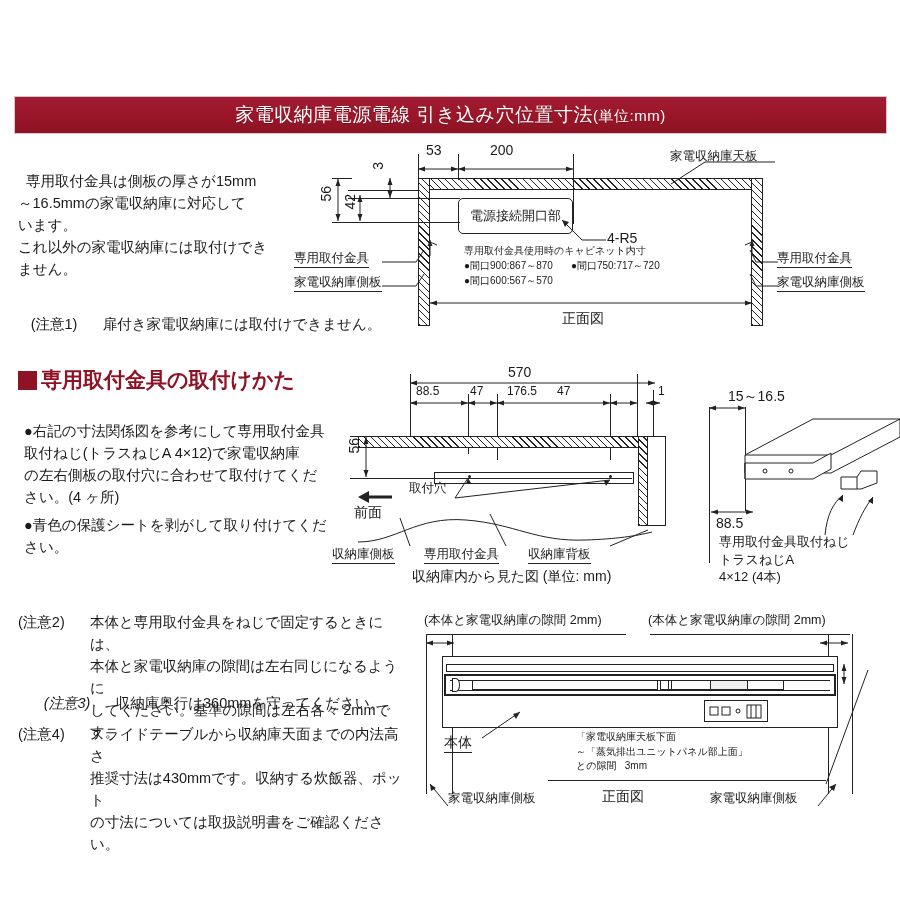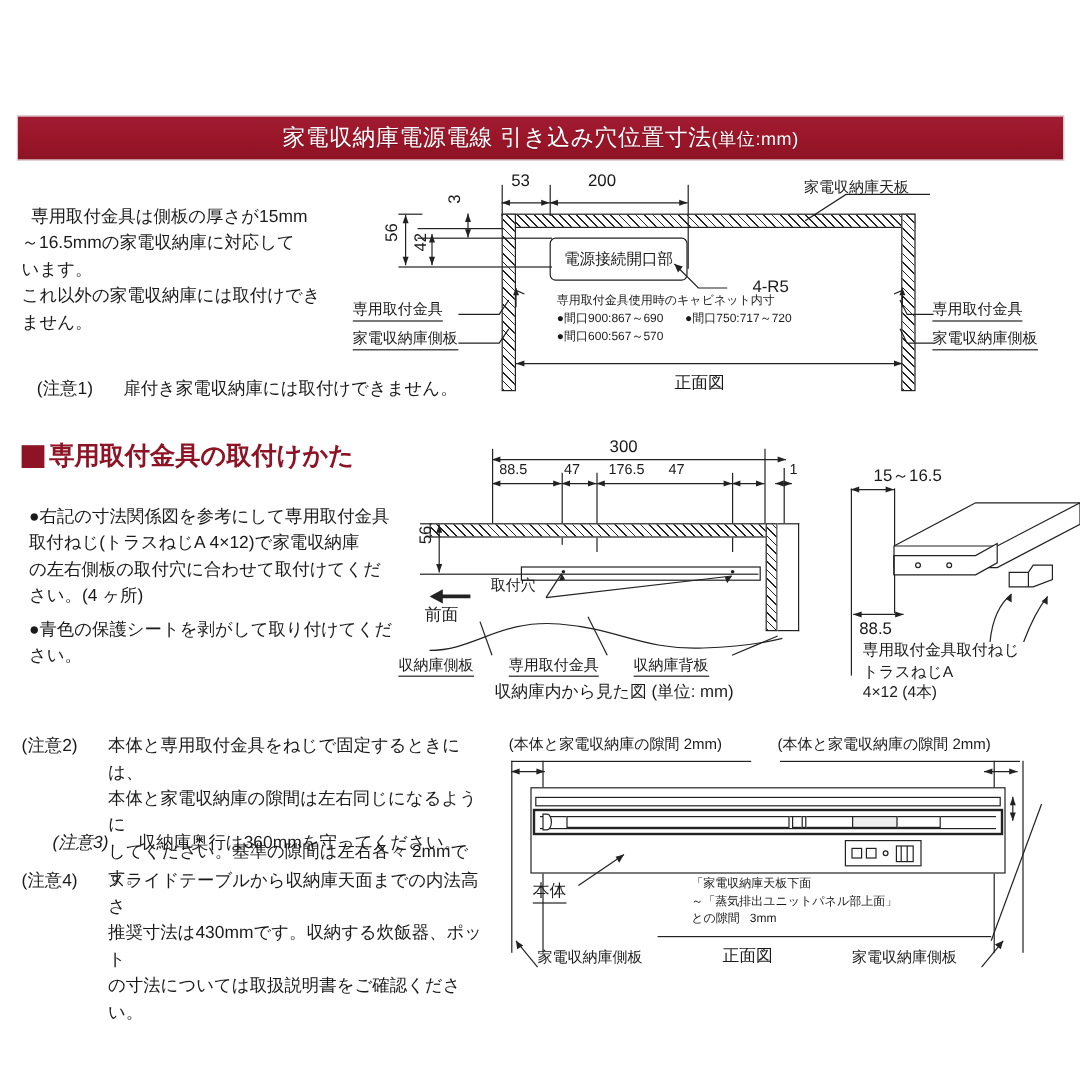--- a/index.html
+++ b/index.html
@@ -129,7 +129,7 @@
     <path d="M2,2 L22,22 L46,22" stroke="#222" stroke-width="1" fill="none"></path>
     <path d="M2,2 L9,4 L5,9 Z" fill="#222"></path>
   </svg>
-  <div class="abs dim" style="left:327px;top:90px;margin-left:20px;">4-R5</div>
+  <div class="abs dim" style="left:327px;top:90px;">4-R5</div>
 
   <svg class="abs" style="left:385px;top:12px;width:120px;height:34px;">
     <path d="M6,32 L40,10 L110,10" stroke="#222" stroke-width="1" fill="none"></path>

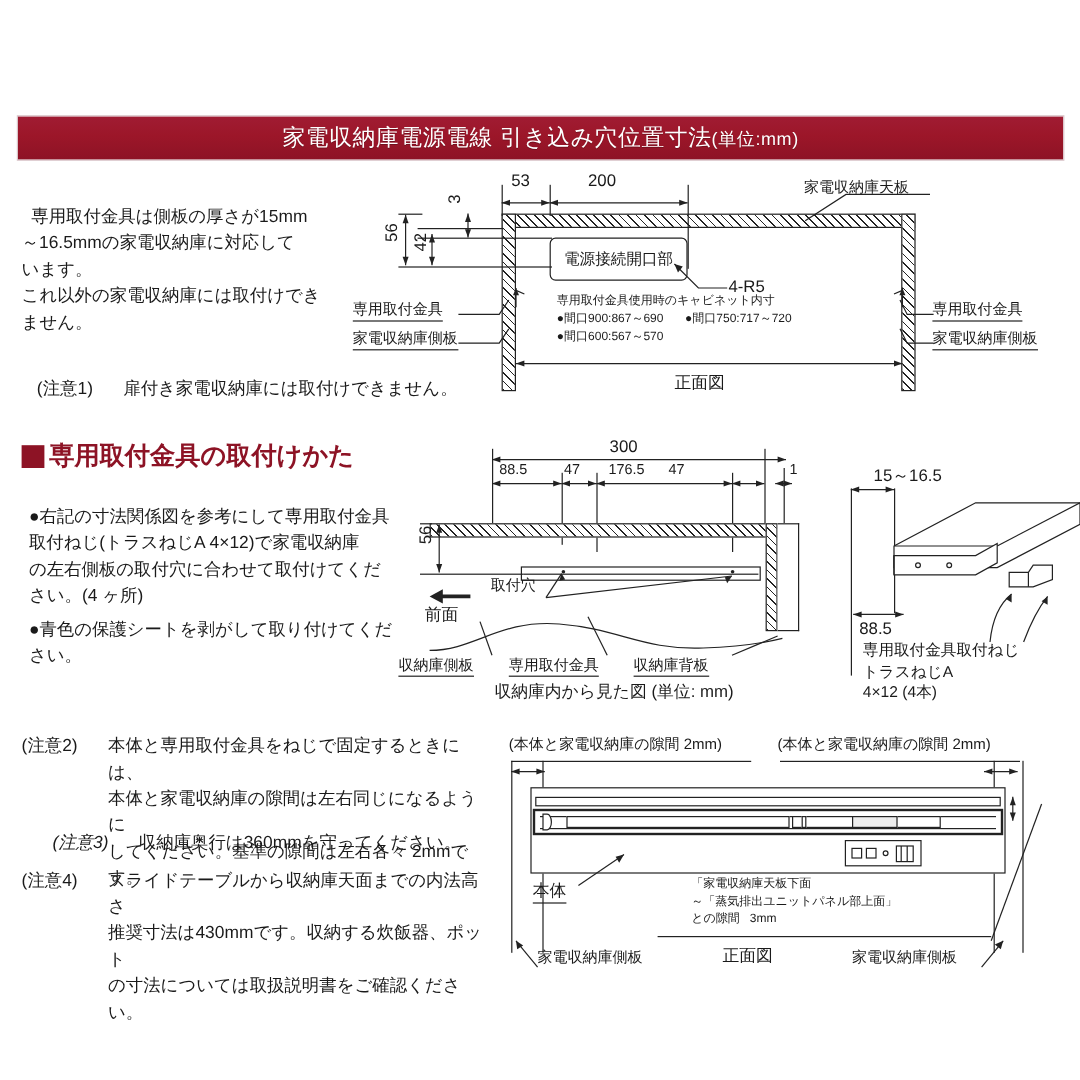--- a/index.html
+++ b/index.html
@@ -202,7 +202,7 @@
   <div class="abs txt-s" style="left:156px;top:104px;width:310px;line-height:1.48;">
     <div>専用取付金具使用時のキャビネット内寸</div>
     <div style="display:flex;gap:18px;">
-      <span>●間口900:867～690</span>
+      <span>●間口900:867～870</span>
       <span>●間口750:717～720</span>
     </div>
     <div>●間口600:567～570</div>

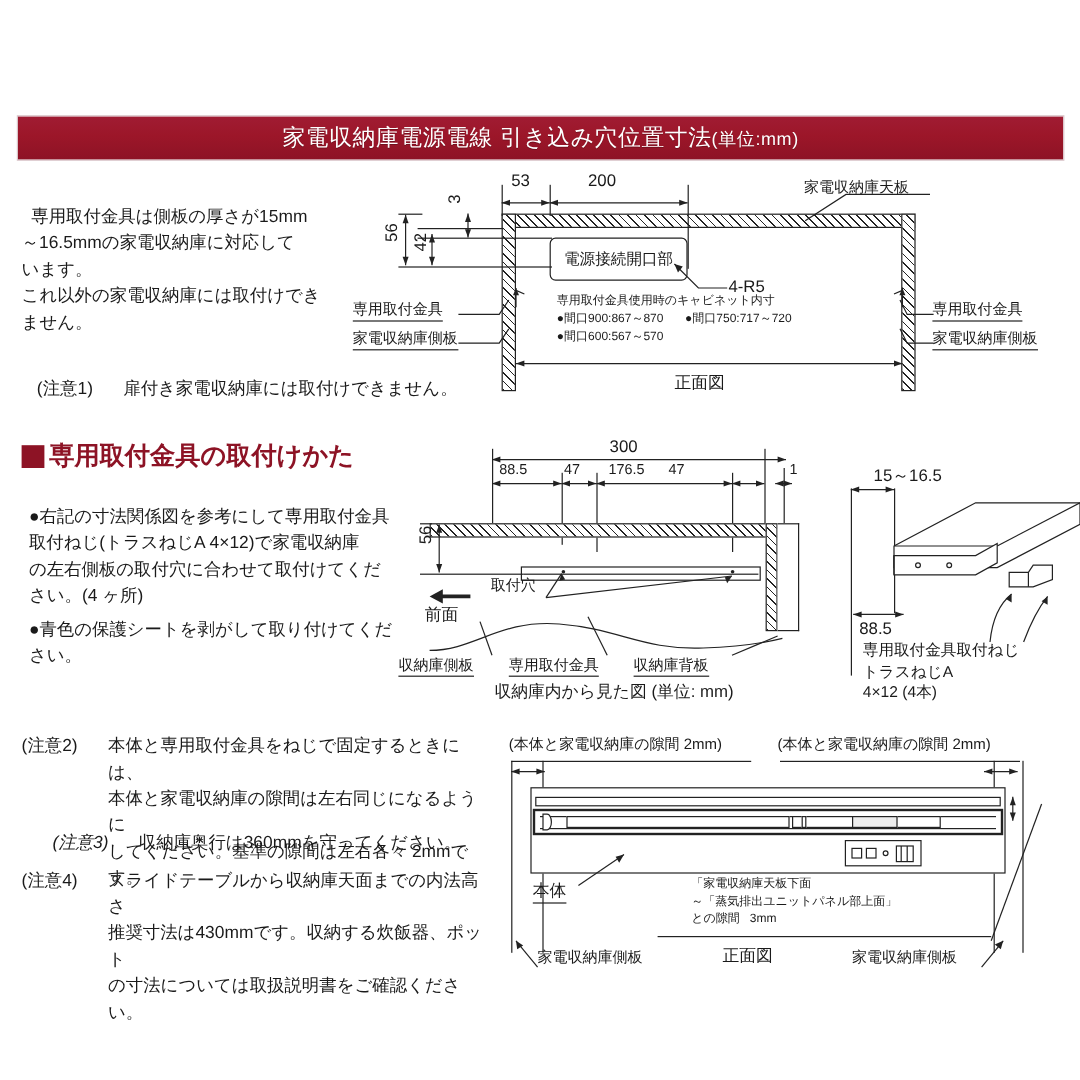--- a/index.html
+++ b/index.html
@@ -227,7 +227,7 @@
     <path d="M2,5 L9,2.5 L9,7.5 Z" fill="#222"></path>
       <path d="M247,5 L240,2.5 L240,7.5 Z" fill="#222"></path>
   </svg>
-  <div class="abs dim" style="left:158px;top:4px;">300</div>
+  <div class="abs dim" style="left:158px;top:4px;">570</div>
 
   <div class="abs tick" style="left:118px;top:34px;height:60px;"></div>
   <div class="abs tick" style="left:147px;top:34px;height:66px;"></div>

